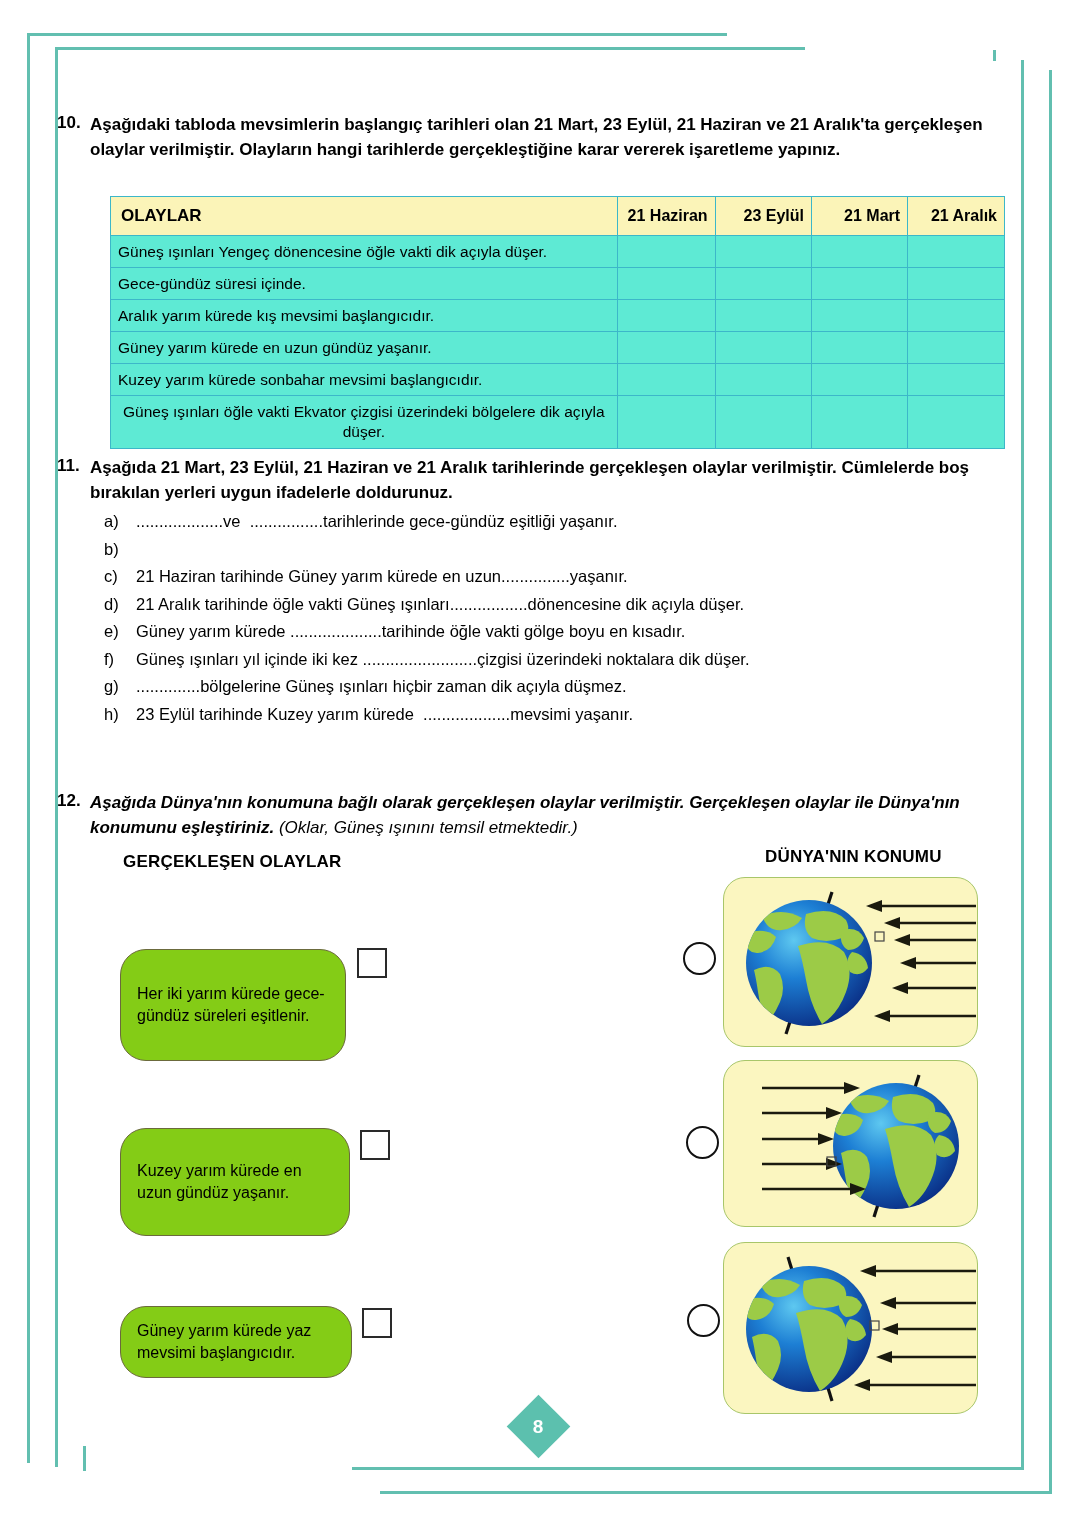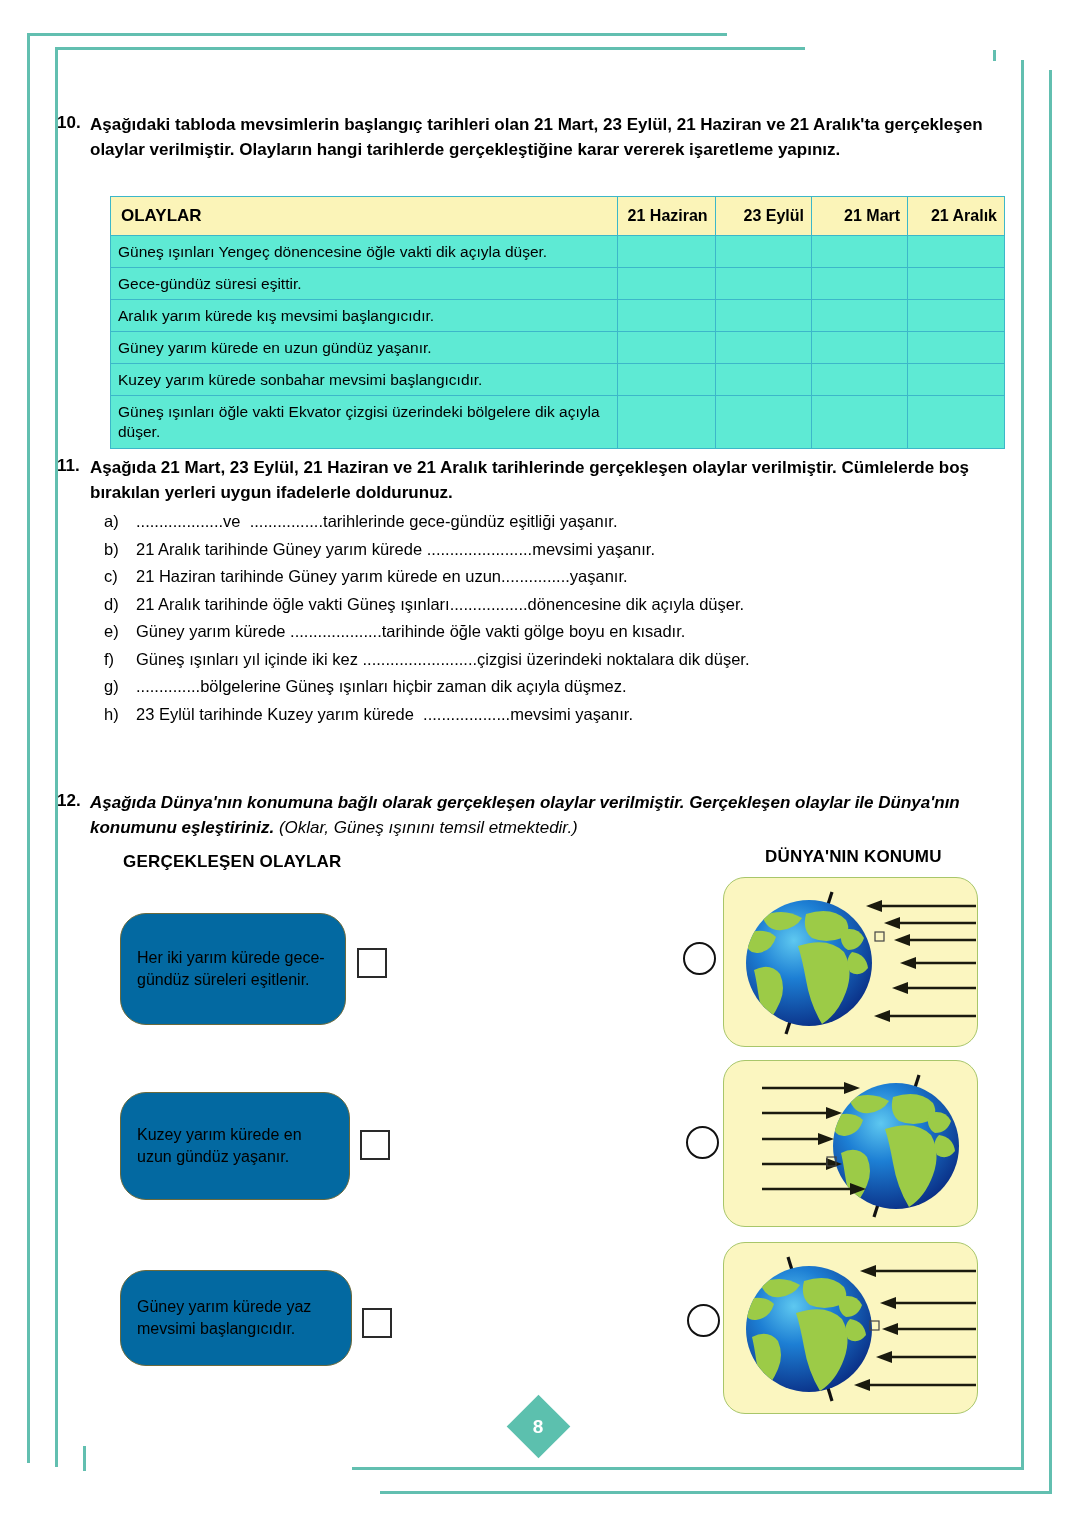--- a/index.html
+++ b/index.html
@@ -139,7 +139,7 @@
       <td class="mark"></td>
     </tr>
     <tr>
-      <td class="ev">Gece-gündüz süresi eşittir.</td>
+      <td class="ev">Gece-gündüz süresi içinde.</td>
       <td class="mark"></td>
       <td class="mark"></td>
       <td class="mark"></td>

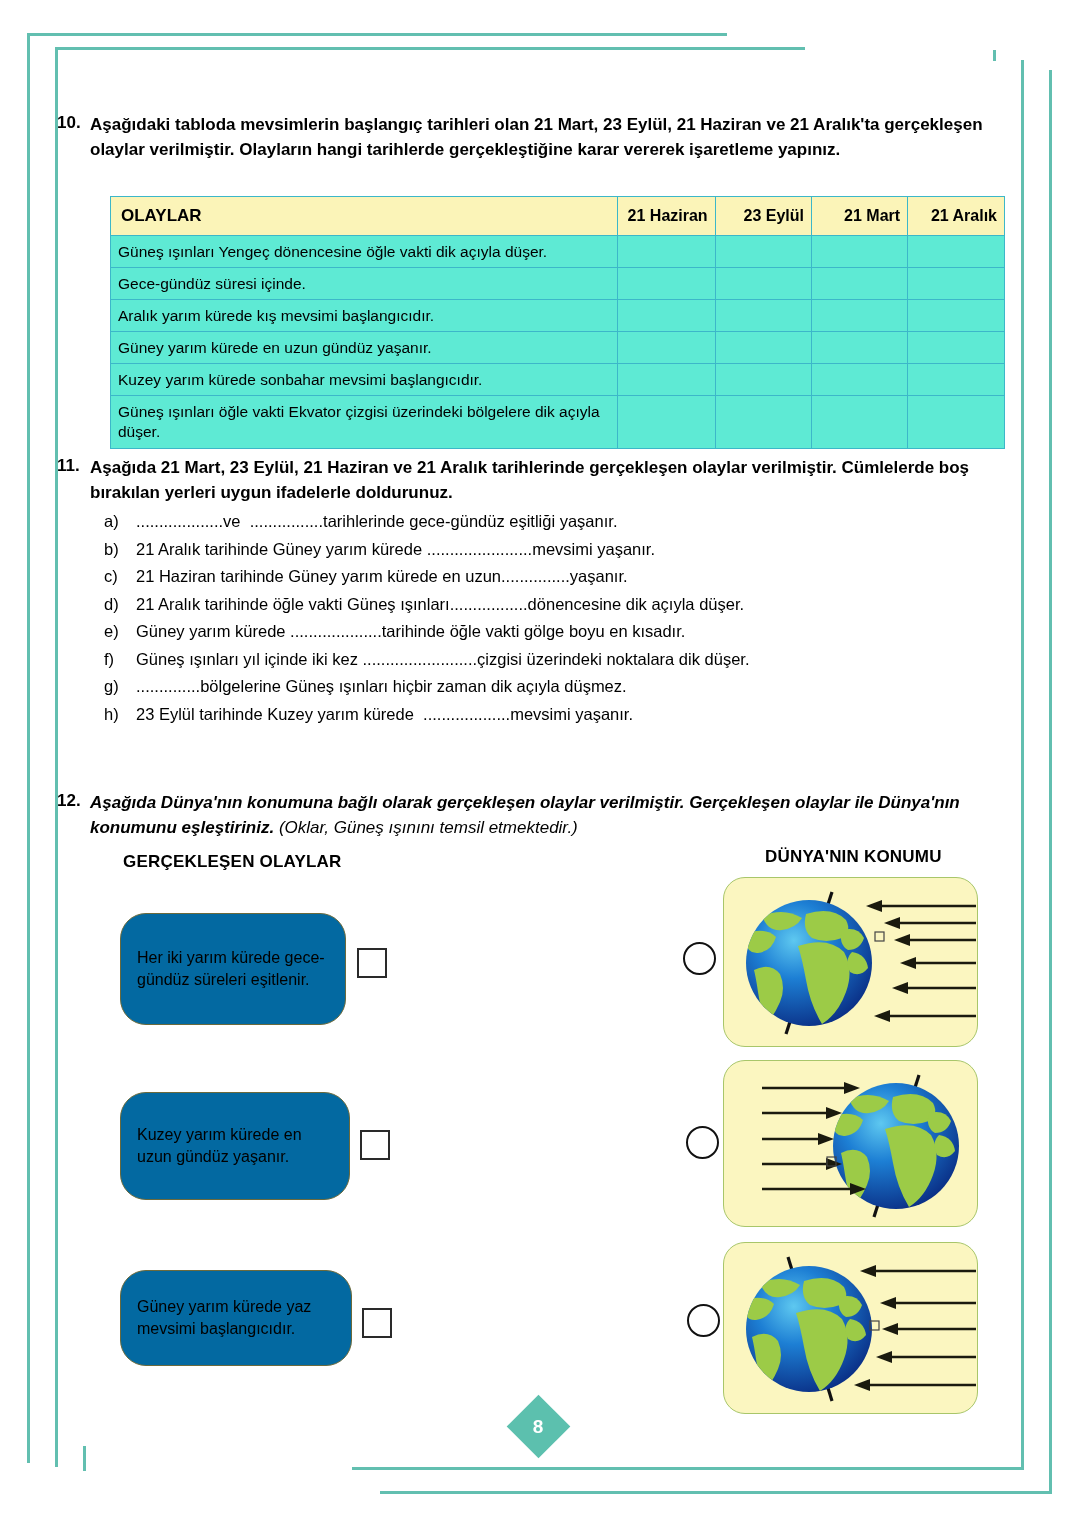--- a/index.html
+++ b/index.html
@@ -167,7 +167,7 @@
       <td class="mark"></td>
     </tr>
     <tr>
-      <td class="ev" style="height:46px;">Güneş ışınları öğle vakti Ekvator çizgisi üzerindeki bölgelere  dik açıyla düşer.</td>
+      <td class="ev" style="height:46px;text-align:center;">Güneş ışınları öğle vakti Ekvator çizgisi üzerindeki bölgelere  dik açıyla düşer.</td>
       <td class="mark"></td>
       <td class="mark"></td>
       <td class="mark"></td>

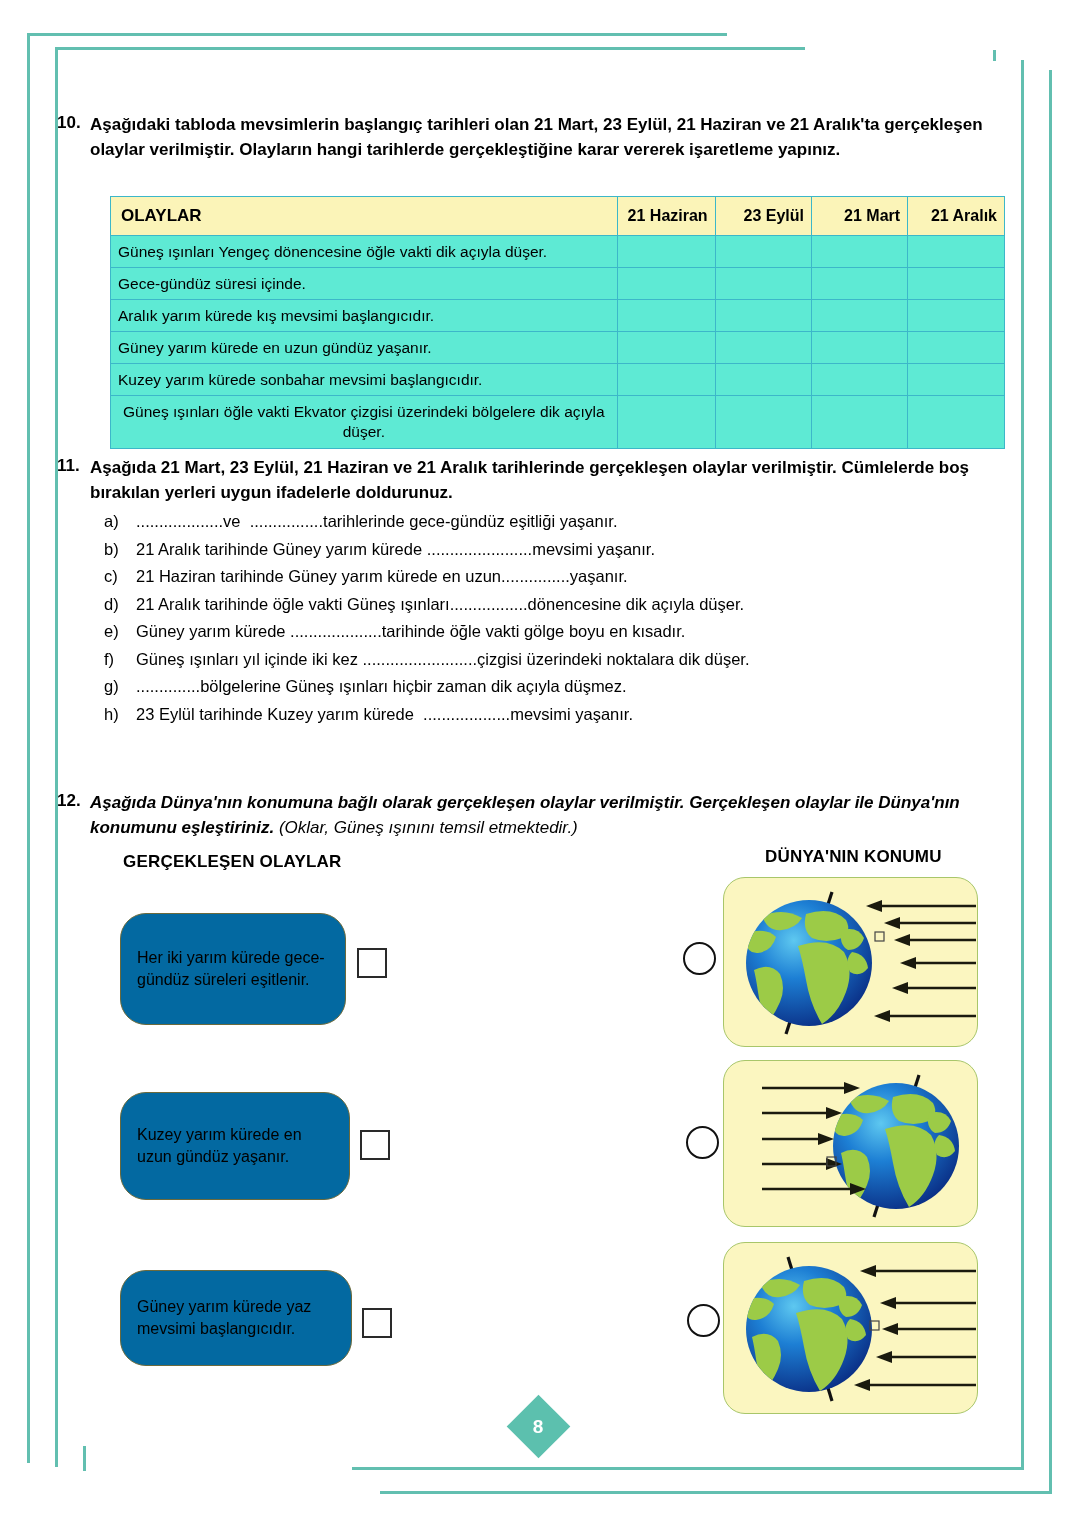--- a/index.html
+++ b/index.html
@@ -188,7 +188,6 @@
   </div>
   <div class="fill-row">
     <span class="fill-let">b)</span>
-    <span class="fill-txt">21 Aralık tarihinde Güney yarım kürede .......................mevsimi yaşanır.</span>
   </div>
   <div class="fill-row">
     <span class="fill-let">c)</span>

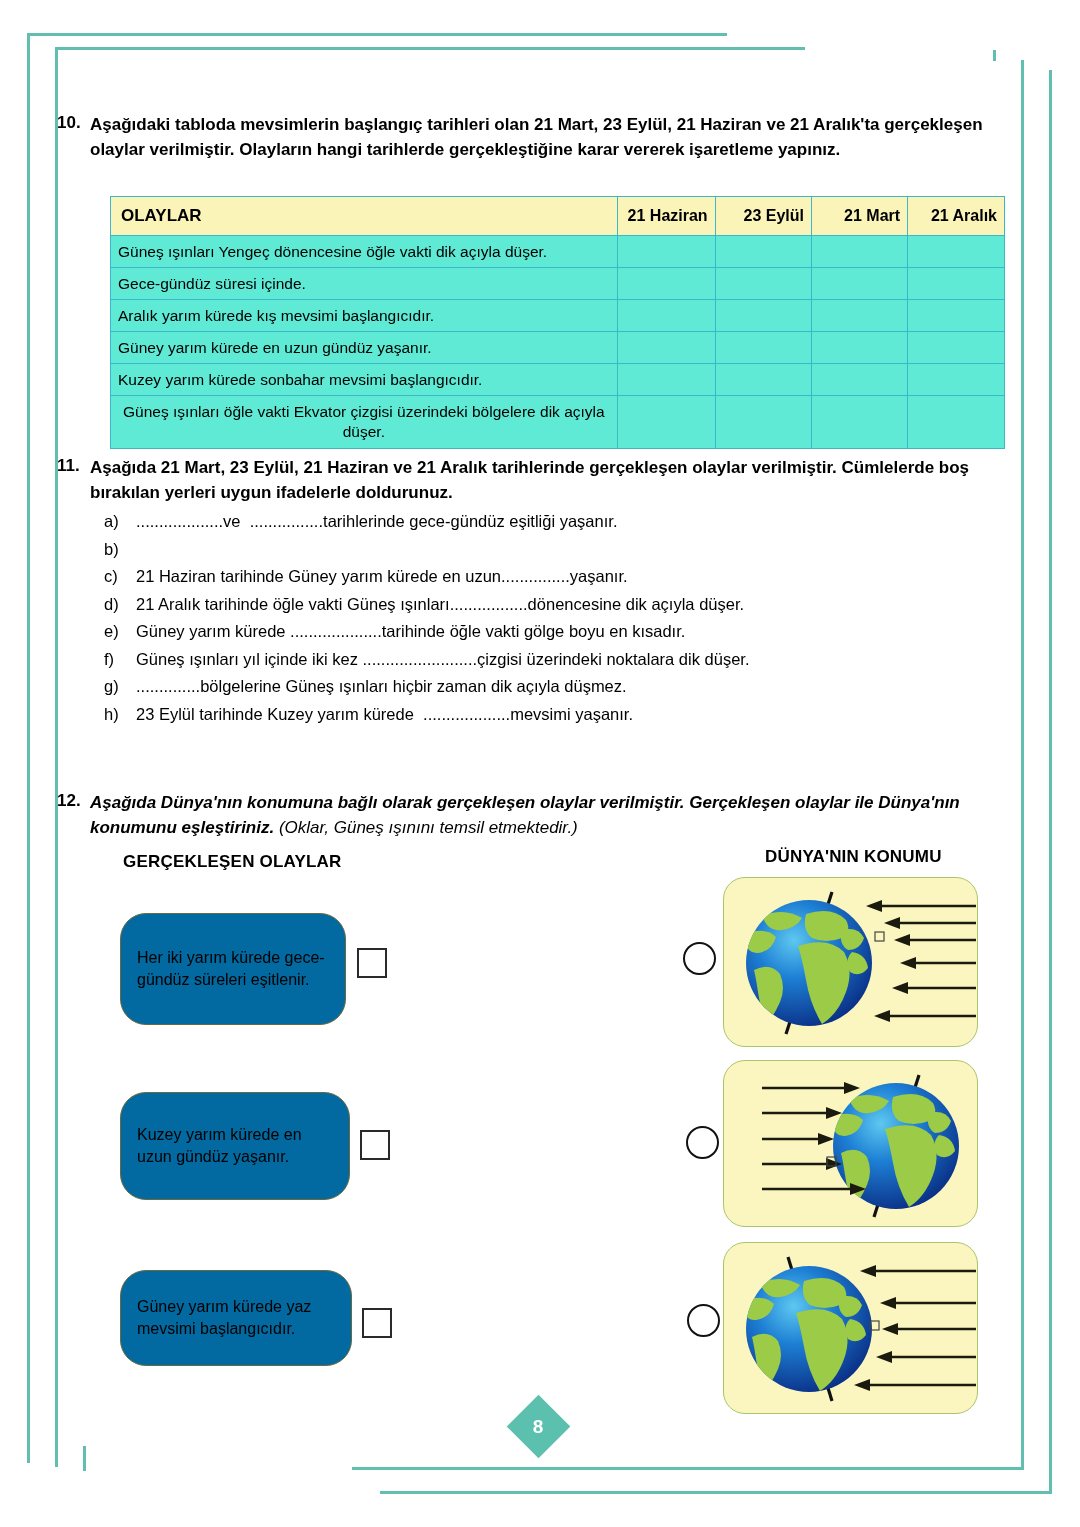--- a/index.html
+++ b/index.html
@@ -66,13 +66,13 @@
 
   .ev-box{
     position:absolute;
-    background:#0369a1;
+    background:#84cc16;
     border:1.6px solid #6b6a3c;
     border-radius:26px;
     box-sizing:border-box;
     display:flex;align-items:center;
     padding:0 16px;
-    font-size:16px;line-height:1.38;
+    font-size:16px;line-height:1.38;margin-top:36px;
   }
   .chk{
     position:absolute;width:30px;height:30px;

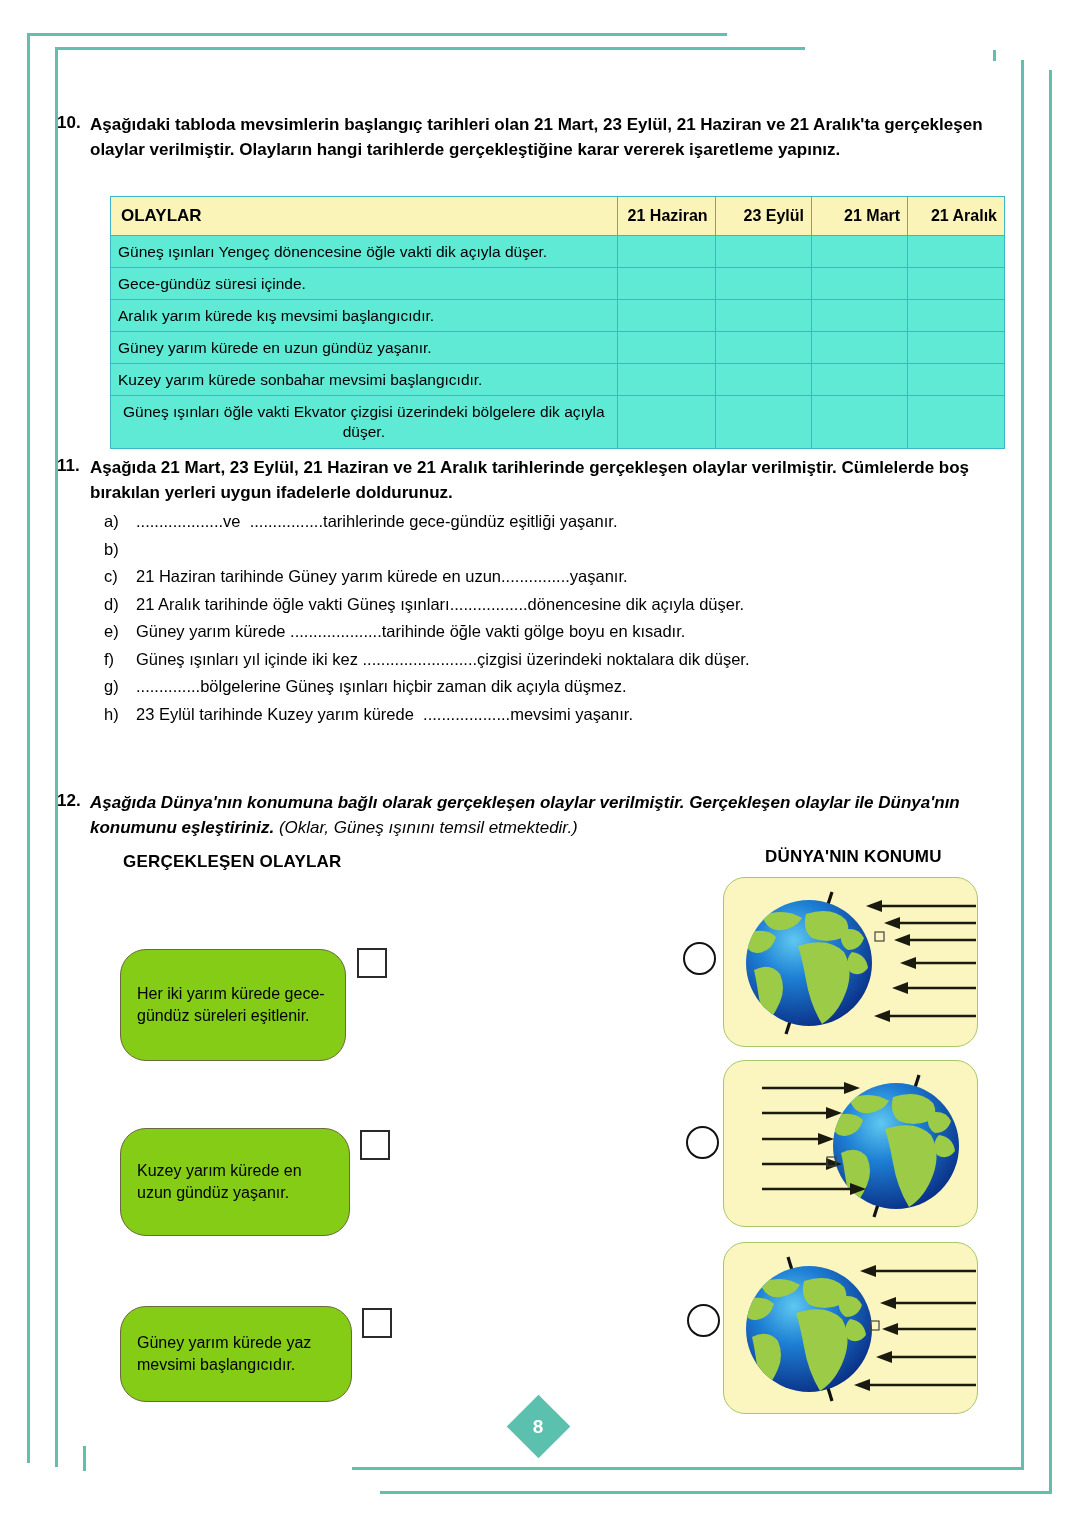--- a/index.html
+++ b/index.html
@@ -229,7 +229,7 @@
 <div class="ev-box" style="left:120px;top:1092px;width:230px;height:108px;">Kuzey yarım kürede en uzun gündüz yaşanır.</div>
 <div class="chk" style="left:360px;top:1130px;"></div>
 
-<div class="ev-box" style="left:120px;top:1270px;width:232px;height:96px;">Güney yarım kürede yaz mevsimi başlangıcıdır.</div>
+<div class="ev-box" style="left:120px;top:1270px;width:232px;height:72px;">Güney yarım kürede yaz mevsimi başlangıcıdır.</div>
 <div class="chk" style="left:362px;top:1308px;"></div>
 
 <div class="circ" style="left:683px;top:942px;"></div>

